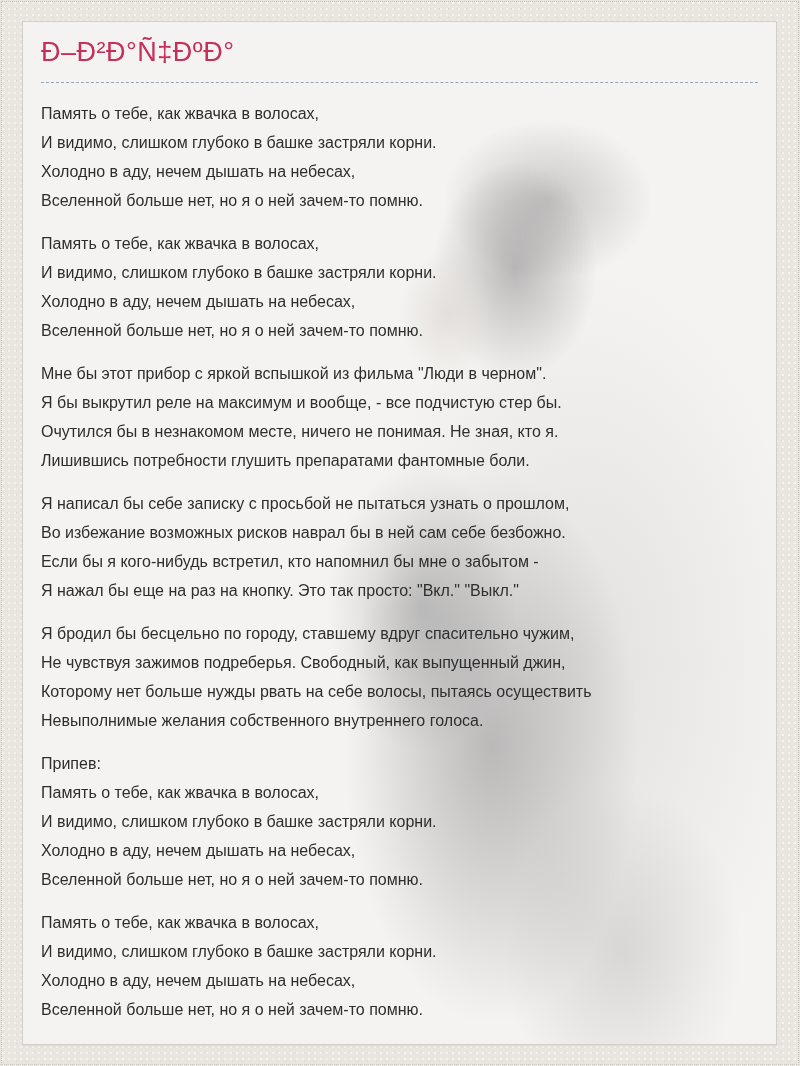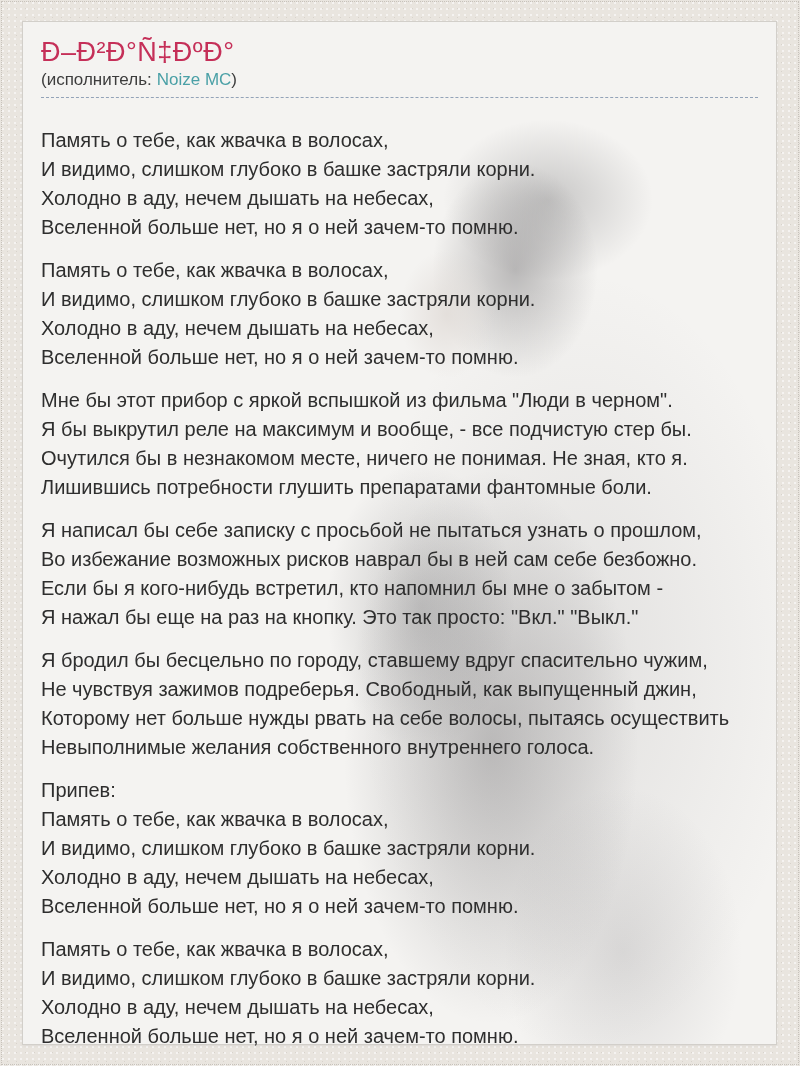--- a/index.html
+++ b/index.html
@@ -49,7 +49,7 @@
   }
   .header {
     border-bottom: 1px dashed var(--header-divider, #93a3b8);
-    padding-bottom: 6px;
+    padding-bottom: 14px;
   }
   h1.title {
     margin: 0;

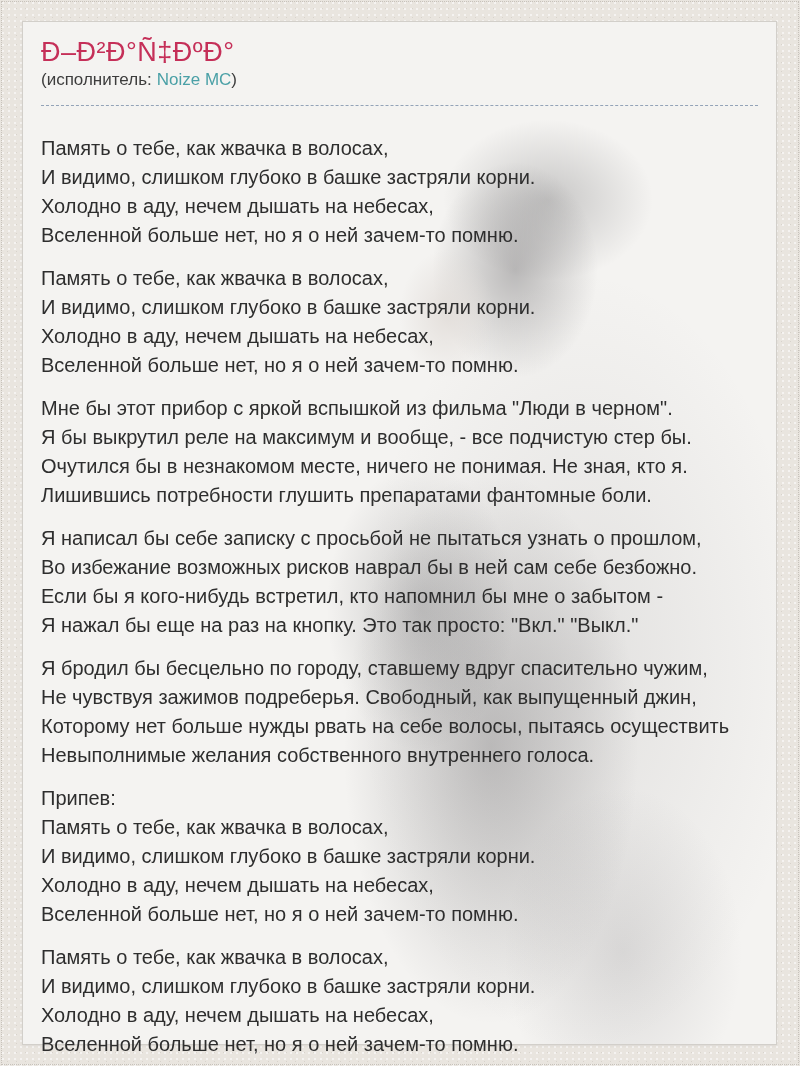--- a/index.html
+++ b/index.html
@@ -89,7 +89,6 @@
   <div class="content">
     <div class="header">
       <h1 class="title">Ð–Ð²Ð°Ñ‡ÐºÐ°</h1>
-      <div class="subtitle"><span>(исполнитель:</span><a class="artist-link" href="#">Noize MC</a><span>)</span></div>
     </div>
     <div class="lyrics">
         <p>Память о тебе, как жвачка в волосах,<br>И видимо, слишком глубоко в башке застряли корни.<br>Холодно в аду, нечем дышать на небесах,<br>Вселенной больше нет, но я о ней зачем-то помню.</p>

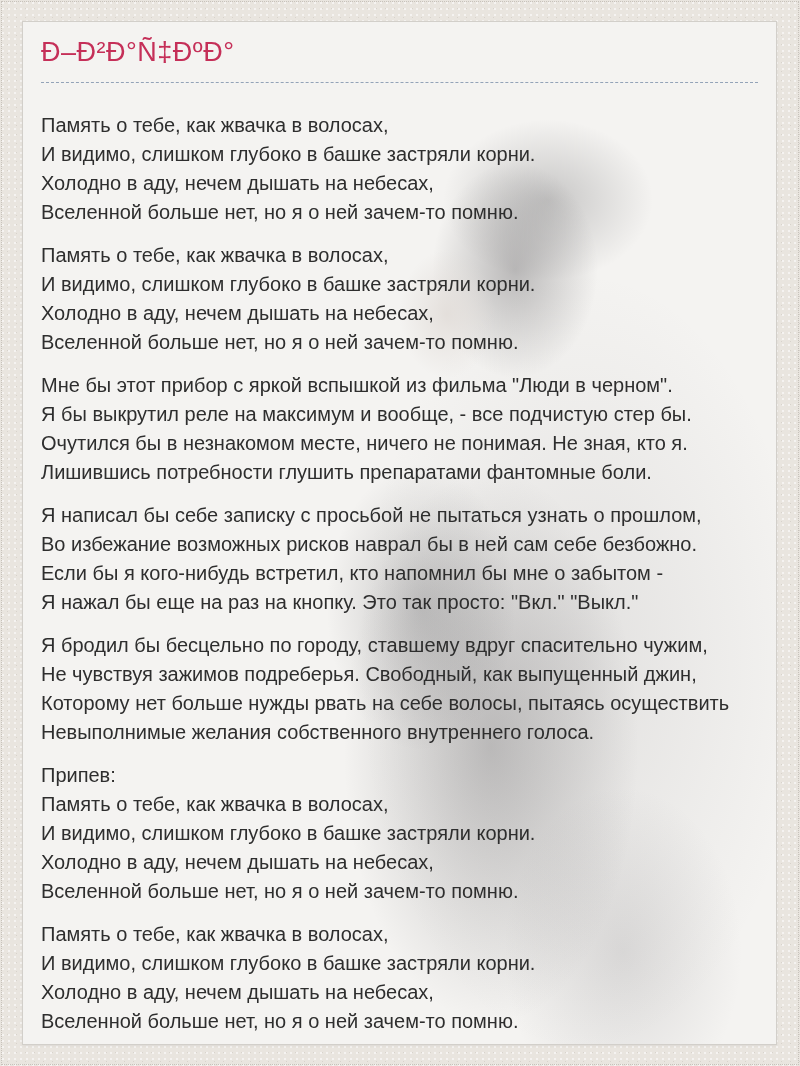--- a/index.html
+++ b/index.html
@@ -72,8 +72,8 @@
     cursor: pointer;
   }
   .lyrics {
-    margin-top: 28px;
-    font-size: 20px;
+    margin-top: 16px;
+    font-size: 16px;
     line-height: 29px;
     color: var(--lyrics-text, #2e2e2e);
   }

